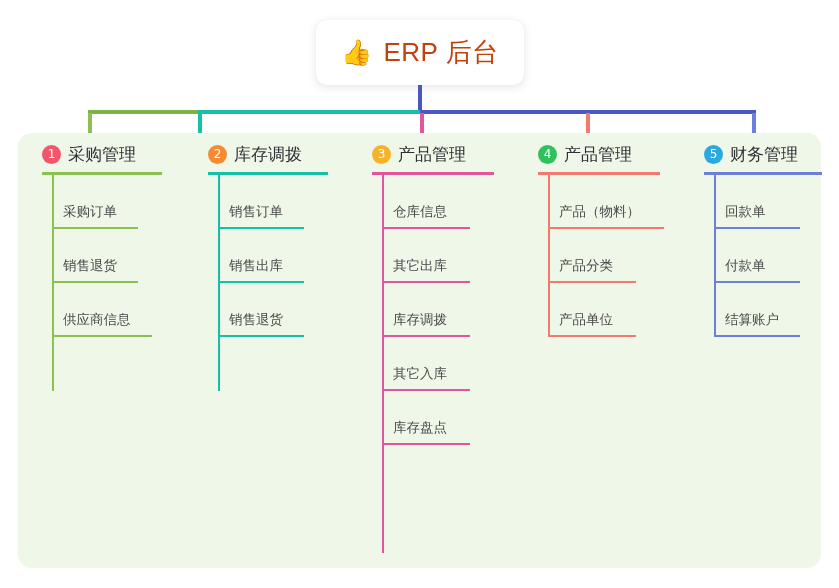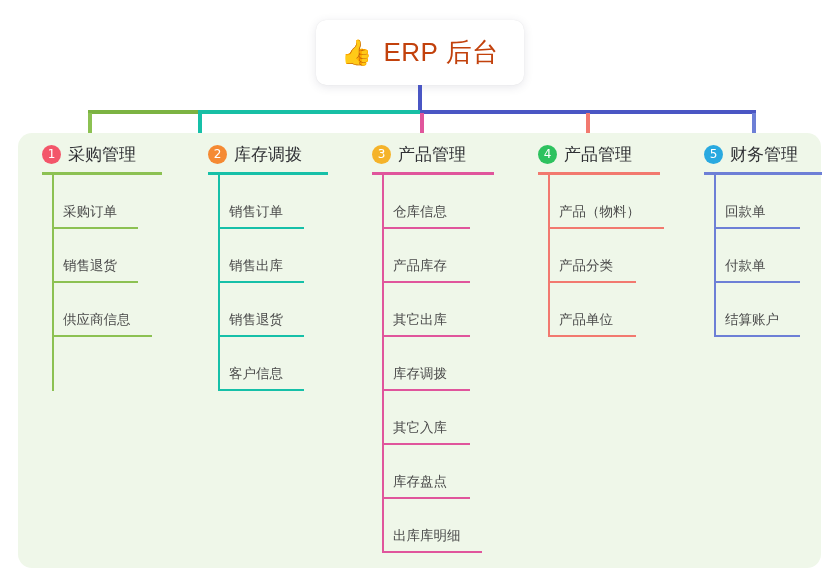--- a/index.html
+++ b/index.html
@@ -230,10 +230,6 @@
           <div class="leaf-rule" style="width: 88px; background: rgb(224, 85, 156);"></div>
         </div>
         <div class="leaf">
-          <span class="leaf-label">产品库存</span>
-          <div class="leaf-rule" style="width: 88px; background: rgb(224, 85, 156);"></div>
-        </div>
-        <div class="leaf">
           <span class="leaf-label">其它出库</span>
           <div class="leaf-rule" style="width: 88px; background: rgb(224, 85, 156);"></div>
         </div>

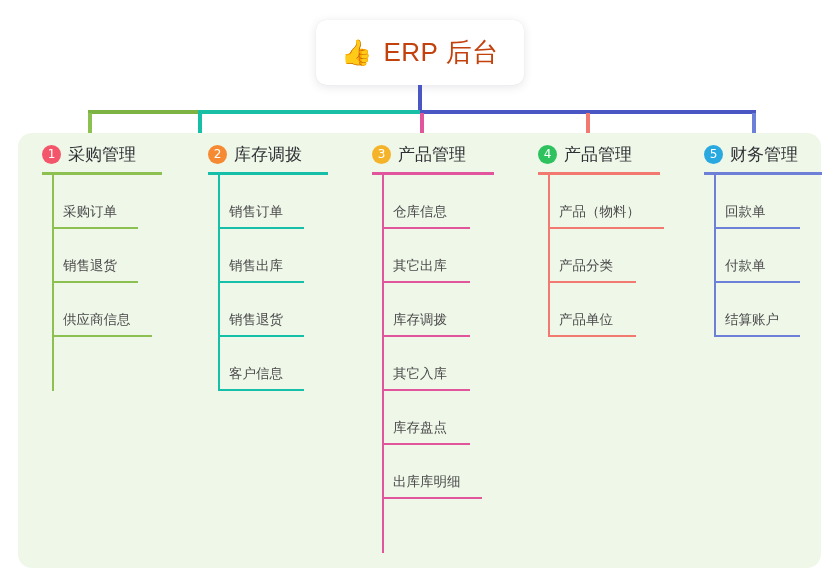--- a/index.html
+++ b/index.html
@@ -213,10 +213,6 @@
           <span class="leaf-label">销售退货</span>
           <div class="leaf-rule" style="width: 86px; background: rgb(22, 192, 168);"></div>
         </div>
-        <div class="leaf">
-          <span class="leaf-label">客户信息</span>
-          <div class="leaf-rule" style="width: 86px; background: rgb(22, 192, 168);"></div>
-        </div>
       </div>
       <div class="column" style="left: 342px; width: 166px;">
         <div class="col-head">

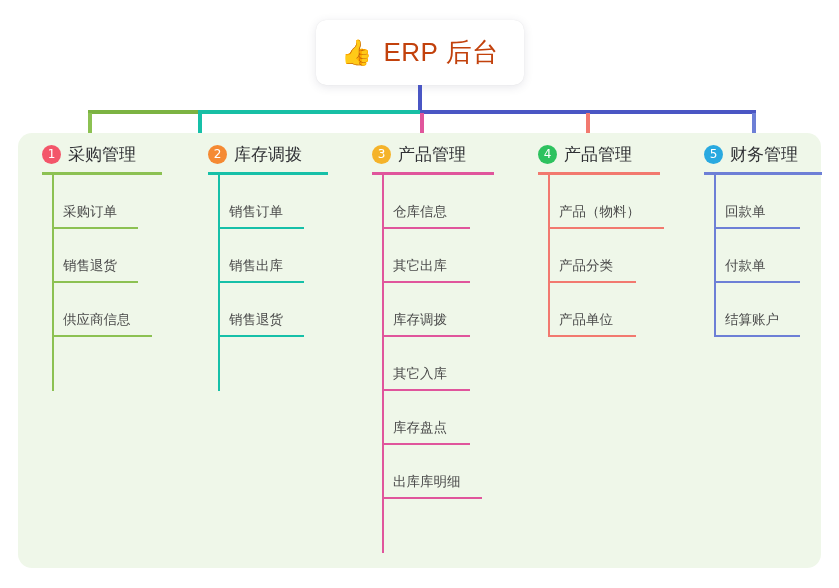--- a/index.html
+++ b/index.html
@@ -241,10 +241,6 @@
           <span class="leaf-label">库存盘点</span>
           <div class="leaf-rule" style="width: 88px; background: rgb(224, 85, 156);"></div>
         </div>
-        <div class="leaf">
-          <span class="leaf-label">出库库明细</span>
-          <div class="leaf-rule" style="width: 100px; background: rgb(224, 85, 156);"></div>
-        </div>
       </div>
       <div class="column" style="left: 508px; width: 166px;">
         <div class="col-head">

